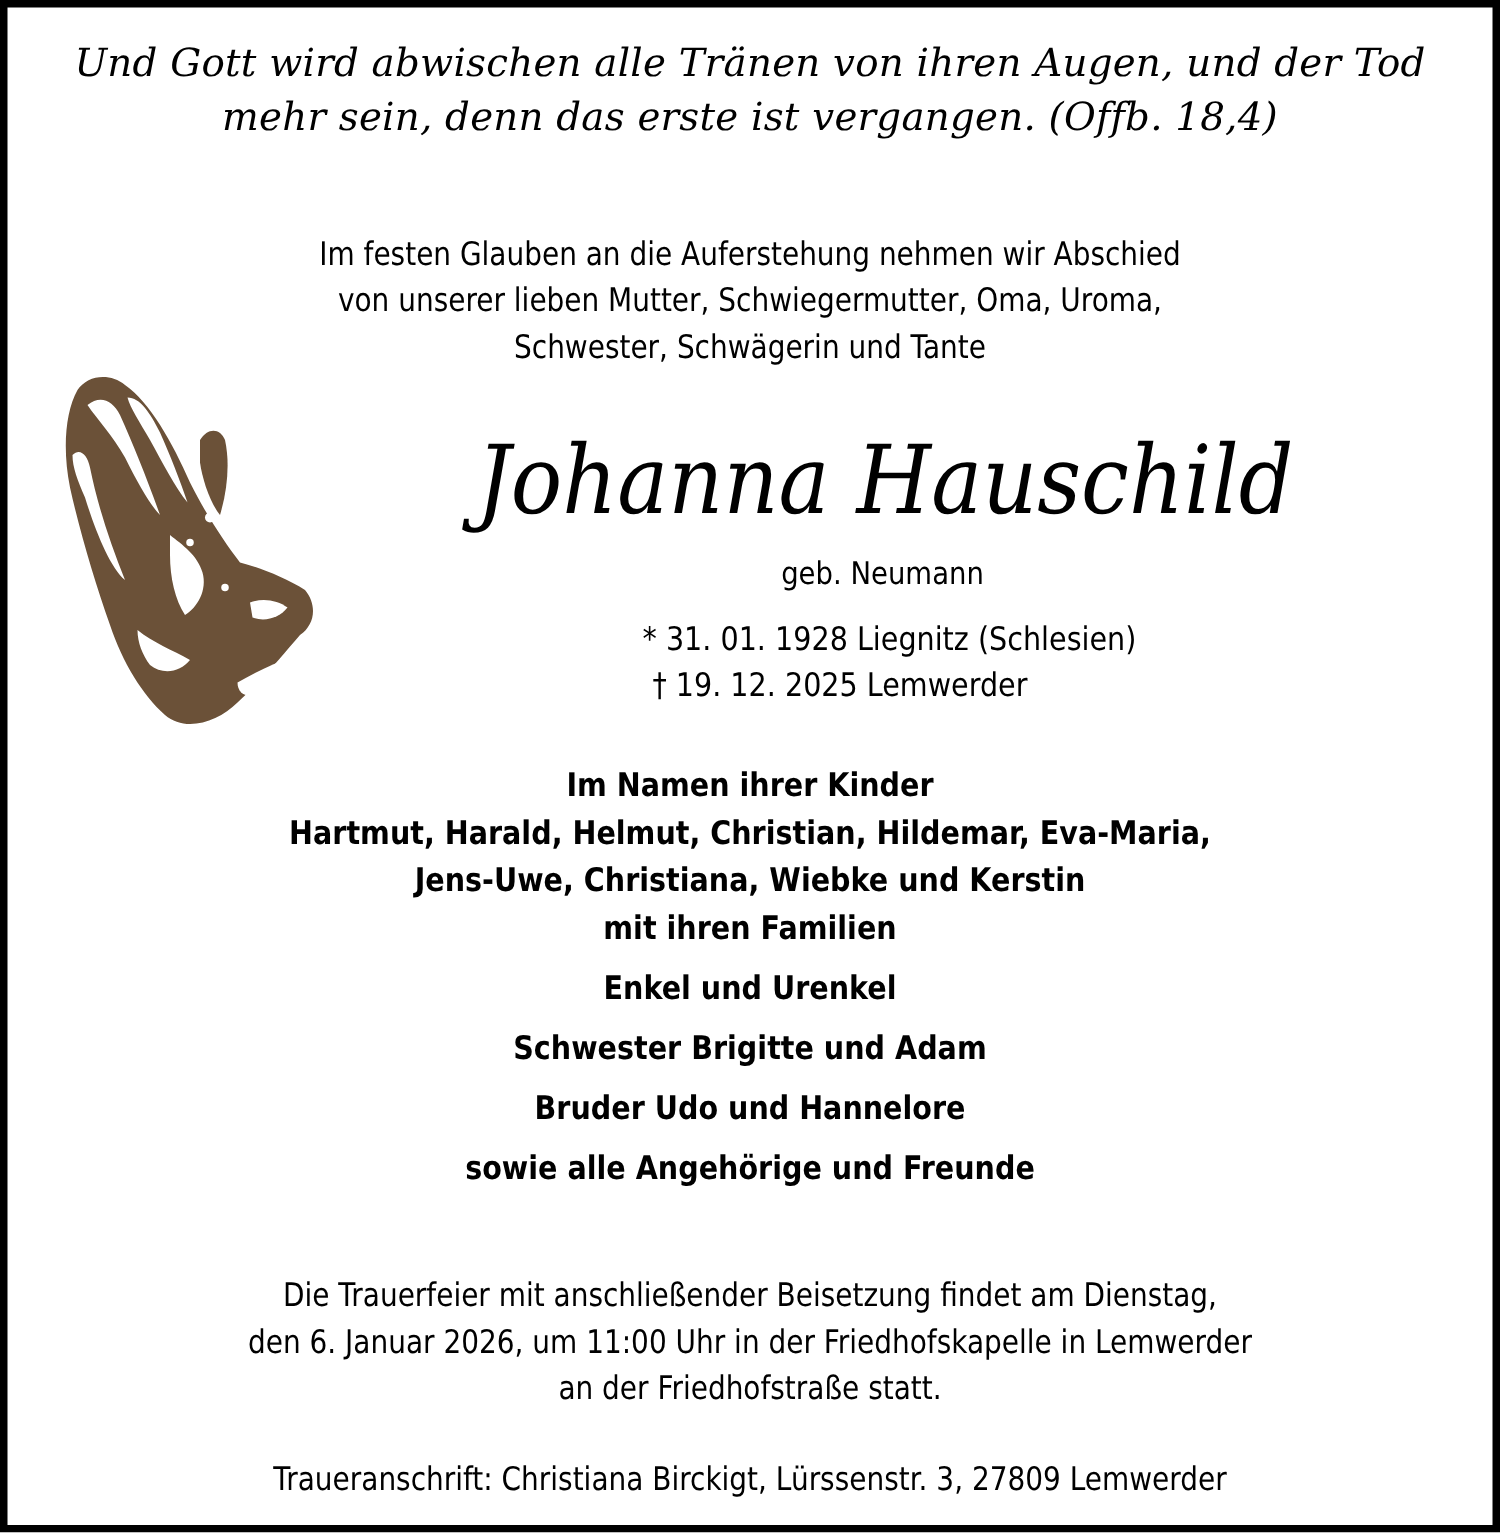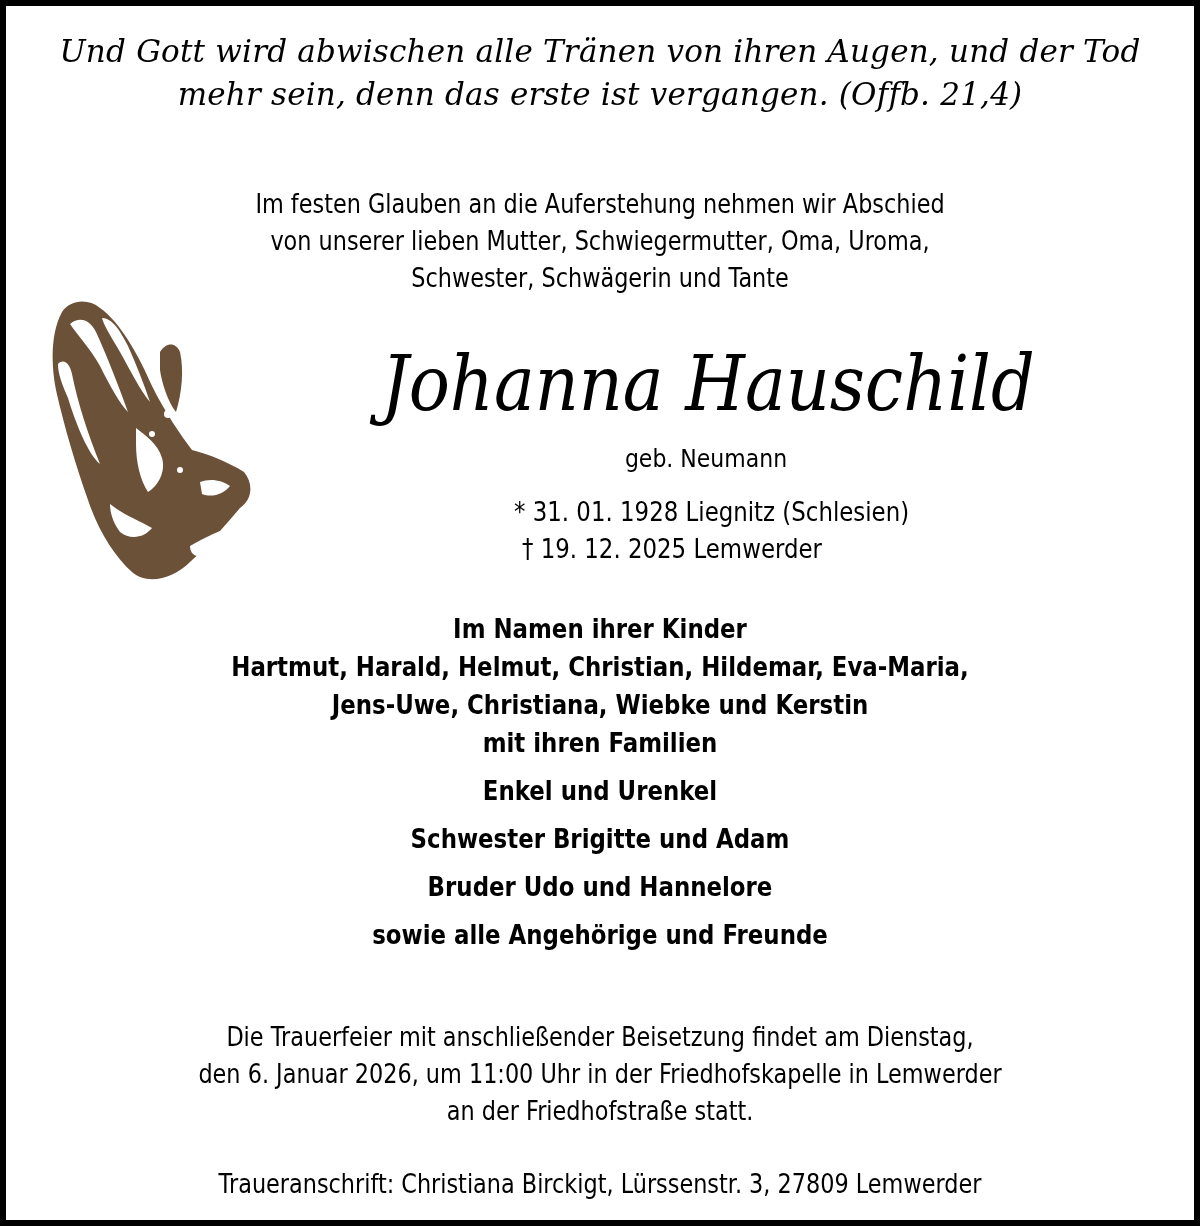--- a/index.html
+++ b/index.html
@@ -90,7 +90,7 @@
 
   <div class="center verse">
     <div>Und Gott wird abwischen alle Tränen von ihren Augen, und der Tod</div>
-    <div>mehr sein, denn das erste ist vergangen. (Offb. 21,4)</div>
+    <div>mehr sein, denn das erste ist vergangen. (Offb. 18,4)</div>
   </div>
 
   <div class="center intro">

